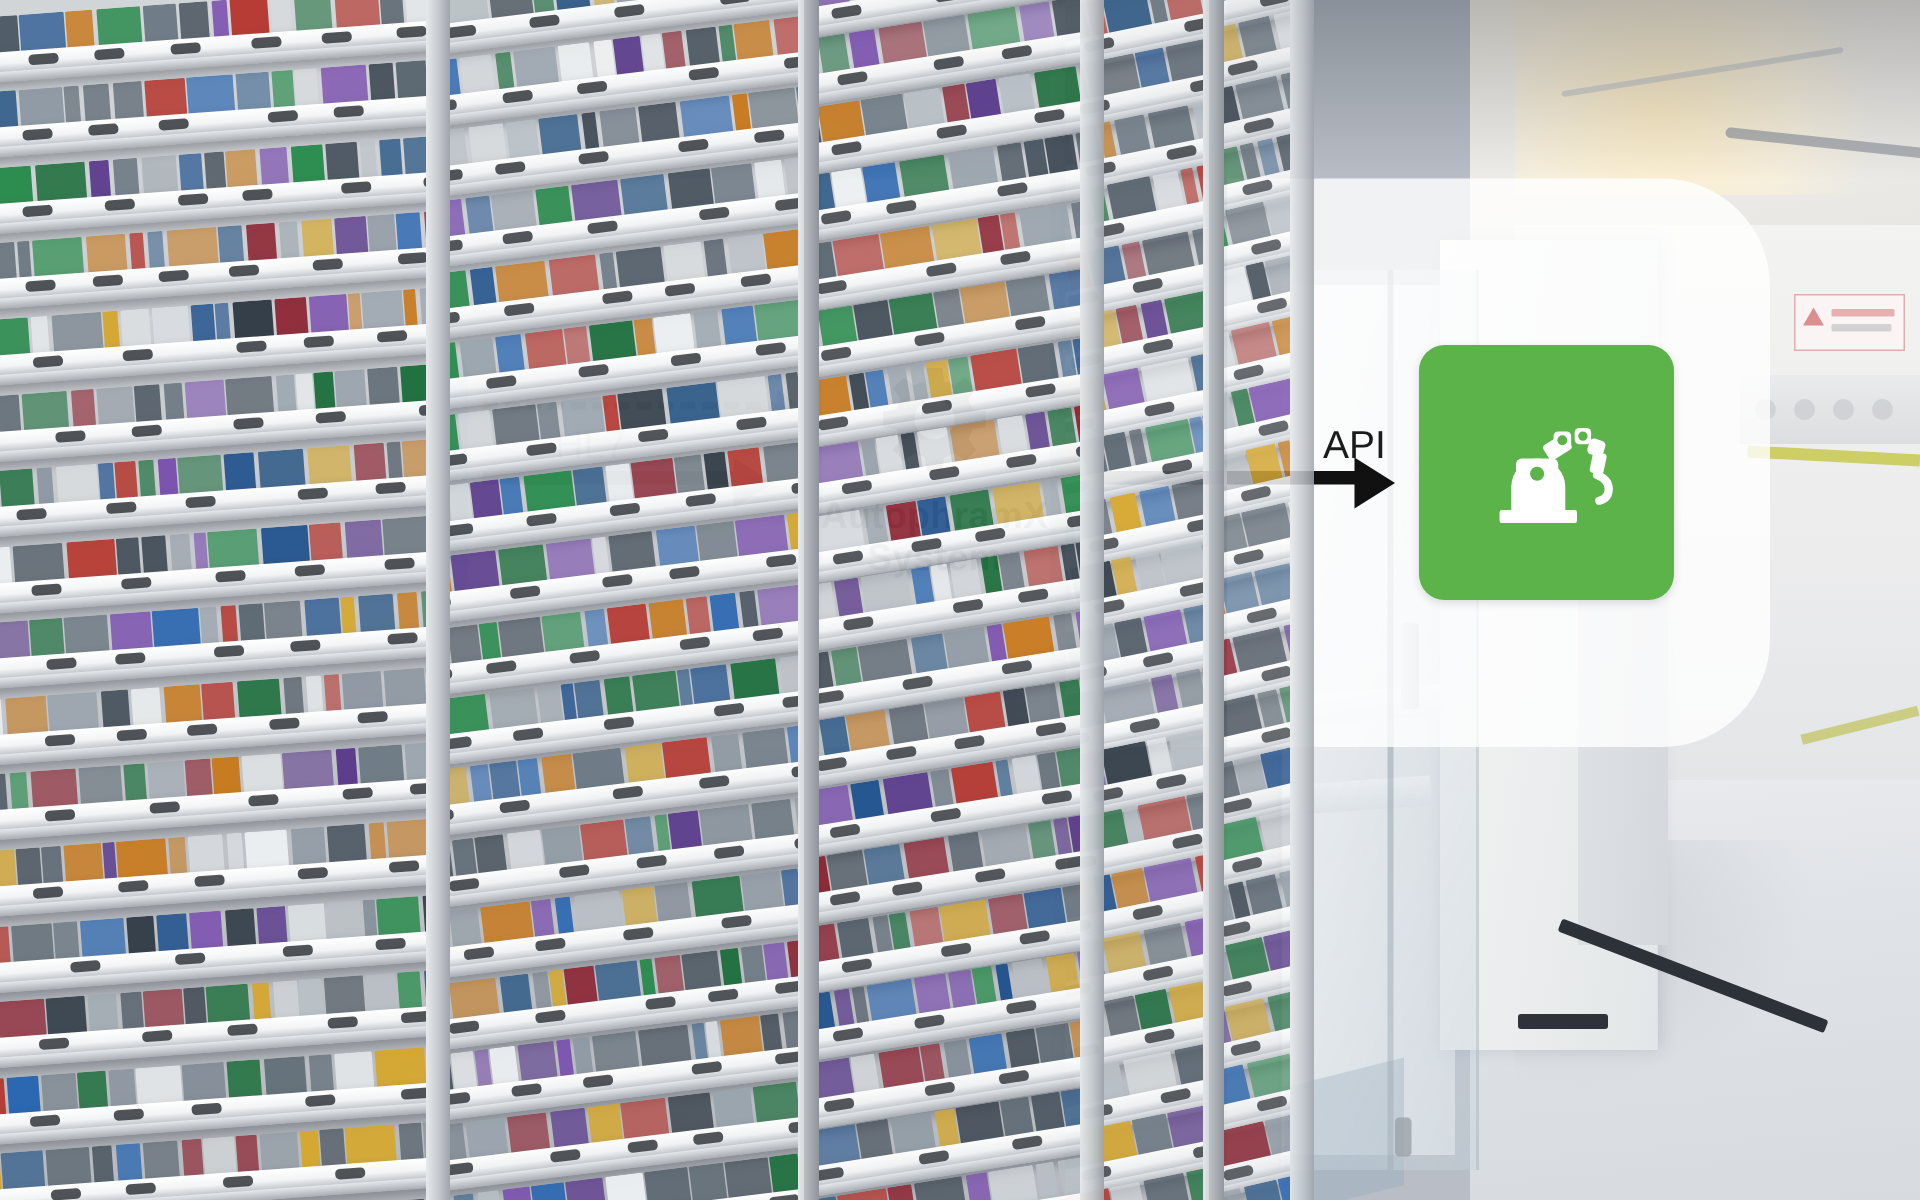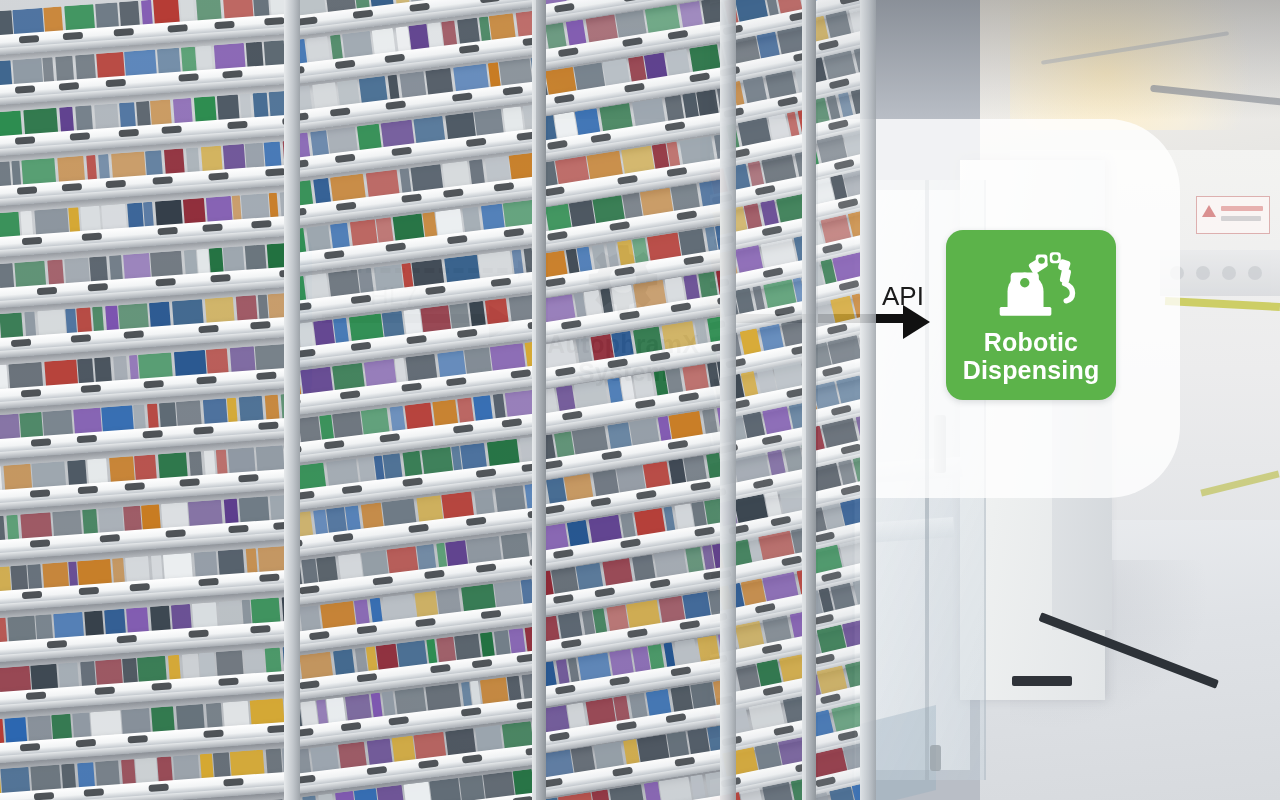--- a/index.html
+++ b/index.html
@@ -1998,10 +1998,6 @@
           <path d="M103 48 q10 4 10 12 q0 8-8 10" fill="none" stroke="#ffffff" stroke-width="7" stroke-linecap="round"></path>
         </svg>
       </div>
-      <div class="label">
-        <span>Robotic</span><br>
-        <span>Dispensing</span>
-      </div>
     </div>
 
   </div>

